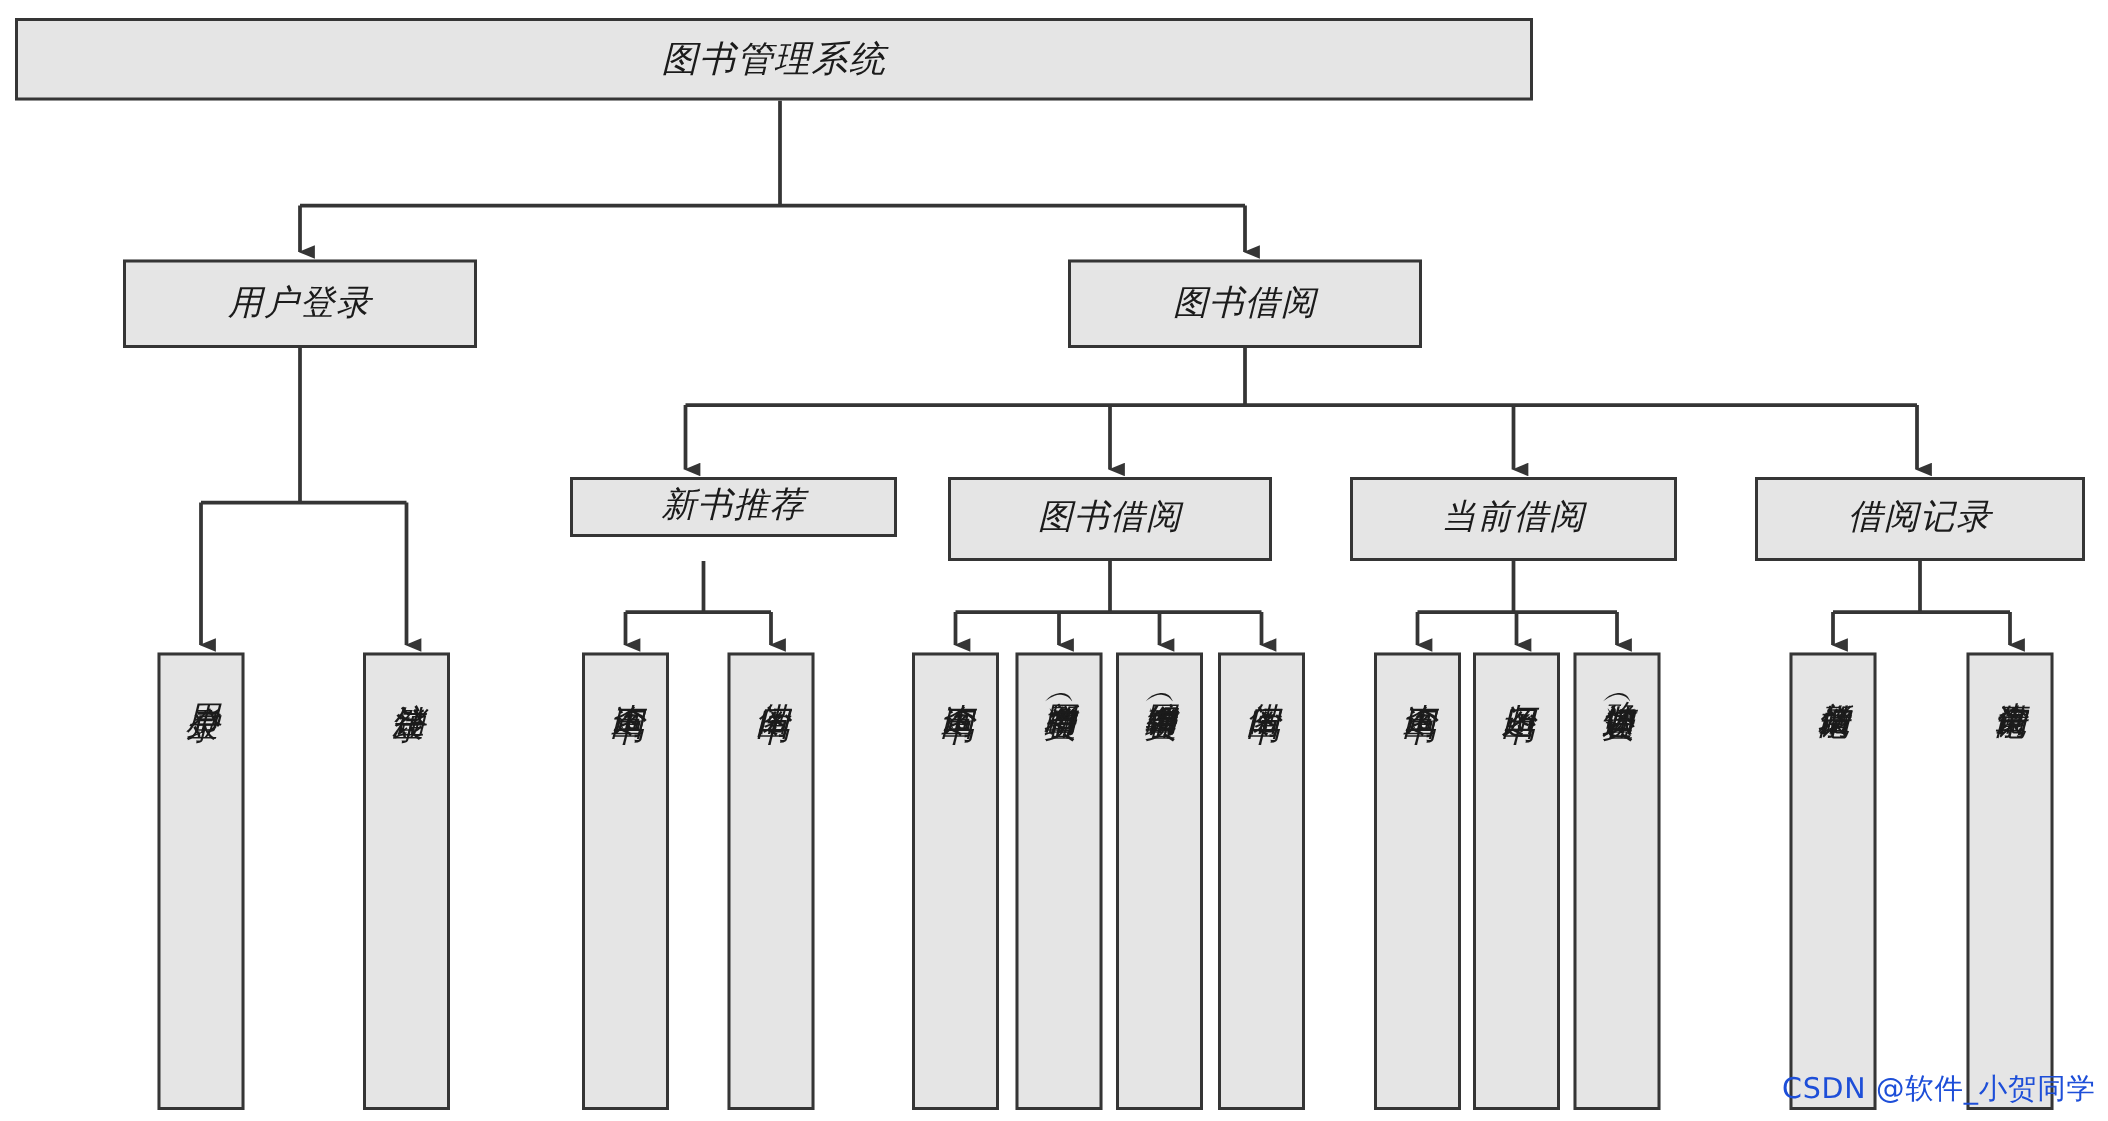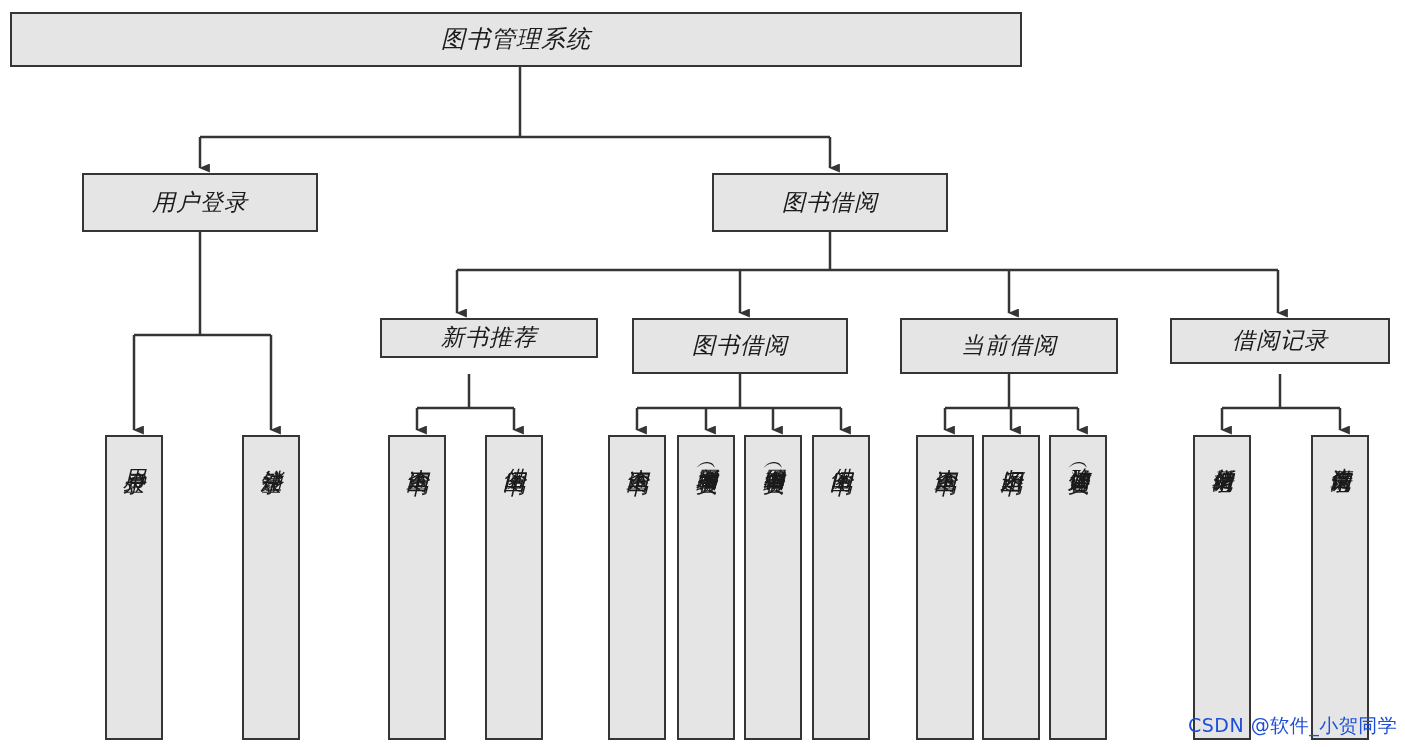--- a/index.html
+++ b/index.html
@@ -149,7 +149,7 @@
   <div class="node horiz" style="left:900px; top:318px; width:218px; height:56px;">
     <span>当前借阅</span>
   </div>
-  <div class="node horiz" style="left:1170px; top:318px; width:220px; height:46px;">
+  <div class="node horiz" style="left:1170px; top:318px; width:220px; height:56px;">
     <span>借阅记录</span>
   </div>
 

